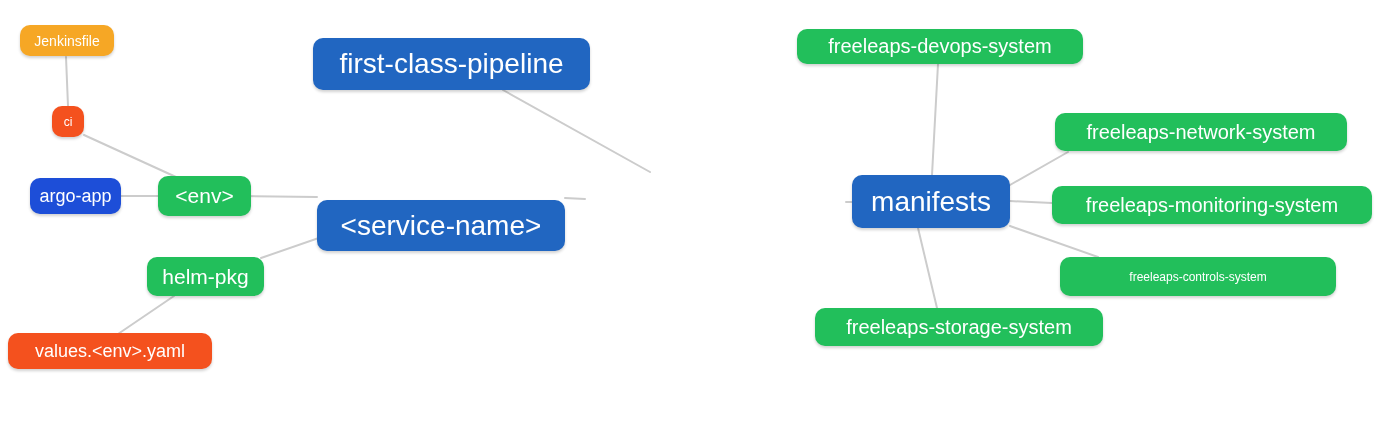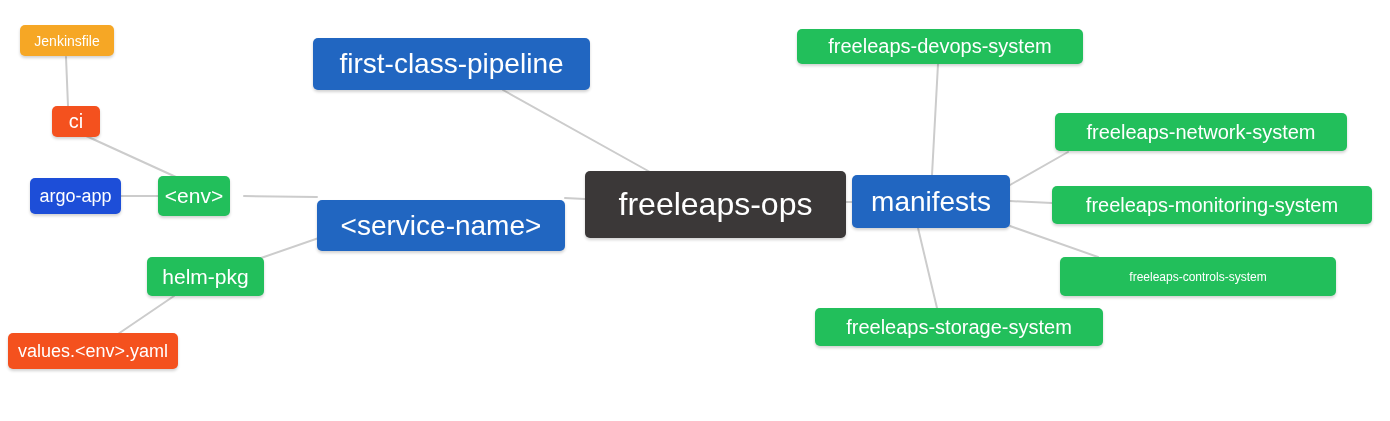--- a/index.html
+++ b/index.html
@@ -29,7 +29,7 @@
     align-items: center;
     justify-content: center;
     color: #ffffff;
-    border-radius: 5px;
+    border-radius: 10px;
     box-sizing: border-box;
     white-space: nowrap;
     box-shadow: 0 2px 3px rgba(0,0,0,0.18);

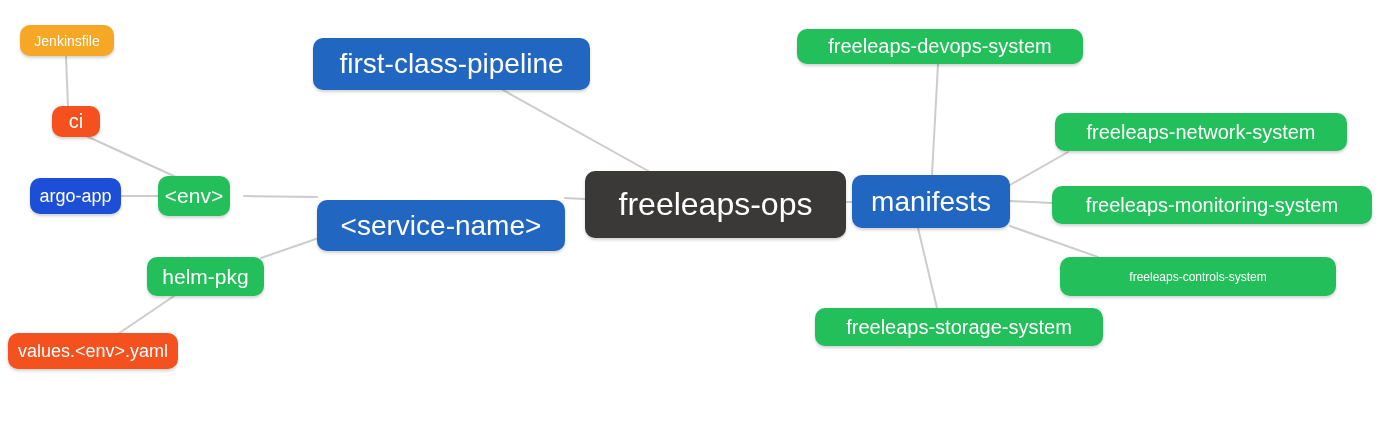--- a/index.html
+++ b/index.html
@@ -64,7 +64,7 @@
     <div class="node" style="left: 852px; top: 175px; width: 158px; height: 53px; font-size: 28px; background: rgb(33, 102, 193);">manifests</div>
     <div class="node" style="left: 158px; top: 176px; width: 72px; height: 40px; font-size: 21px; background: rgb(34, 191, 91);">&lt;env&gt;</div>
     <div class="node" style="left: 147px; top: 257px; width: 117px; height: 39px; font-size: 21px; background: rgb(34, 191, 91);">helm-pkg</div>
-    <div class="node" style="left: 52px; top: 106px; width: 48px; height: 31px; font-size: 20px; background: rgb(244, 81, 30);">ci</div>
+    <div class="node" style="left: 52px; top: 106px; width: 32px; height: 31px; font-size: 12px; background: rgb(244, 81, 30);">ci</div>
     <div class="node" style="left: 30px; top: 178px; width: 91px; height: 36px; font-size: 18px; background: #1d4ed8;">argo-app</div>
     <div class="node" style="left: 20px; top: 25px; width: 94px; height: 31px; font-size: 14px; background: rgb(246, 167, 37);">Jenkinsfile</div>
     <div class="node" style="left: 8px; top: 333px; width: 170px; height: 36px; font-size: 18px; background: rgb(244, 81, 30);">values.&lt;env&gt;.yaml</div>

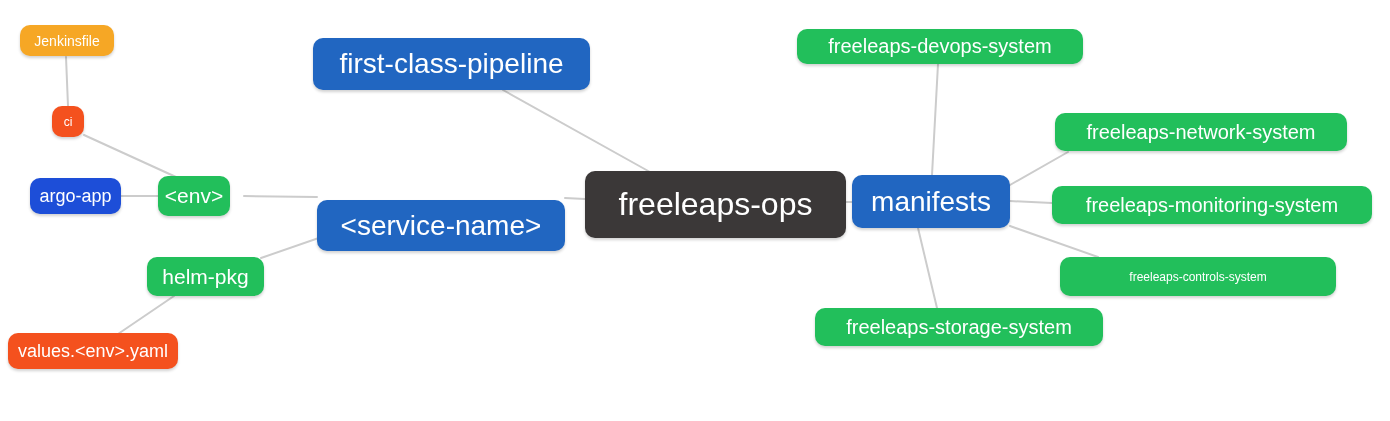--- a/index.html
+++ b/index.html
@@ -62,7 +62,7 @@
     <div class="node" style="left: 313px; top: 38px; width: 277px; height: 52px; font-size: 28px; background: rgb(33, 102, 193); text-align: center;">first-class-pipeline</div>
     <div class="node" style="left: 317px; top: 172px; width: 248px; height: 51px; font-size: 28px; background: rgb(33, 102, 193); margin-top: 28px;">&lt;service-name&gt;</div>
     <div class="node" style="left: 852px; top: 175px; width: 158px; height: 53px; font-size: 28px; background: rgb(33, 102, 193);">manifests</div>
-    <div class="node" style="left: 158px; top: 176px; width: 72px; height: 40px; font-size: 21px; background: rgb(34, 191, 91);">&lt;env&gt;</div>
+    <div class="node" style="left: 158px; top: 176px; width: 93px; height: 40px; font-size: 21px; background: rgb(34, 191, 91);">&lt;env&gt;</div>
     <div class="node" style="left: 147px; top: 257px; width: 117px; height: 39px; font-size: 21px; background: rgb(34, 191, 91);">helm-pkg</div>
     <div class="node" style="left: 52px; top: 106px; width: 32px; height: 31px; font-size: 12px; background: rgb(244, 81, 30);">ci</div>
     <div class="node" style="left: 30px; top: 178px; width: 91px; height: 36px; font-size: 18px; background: #1d4ed8;">argo-app</div>

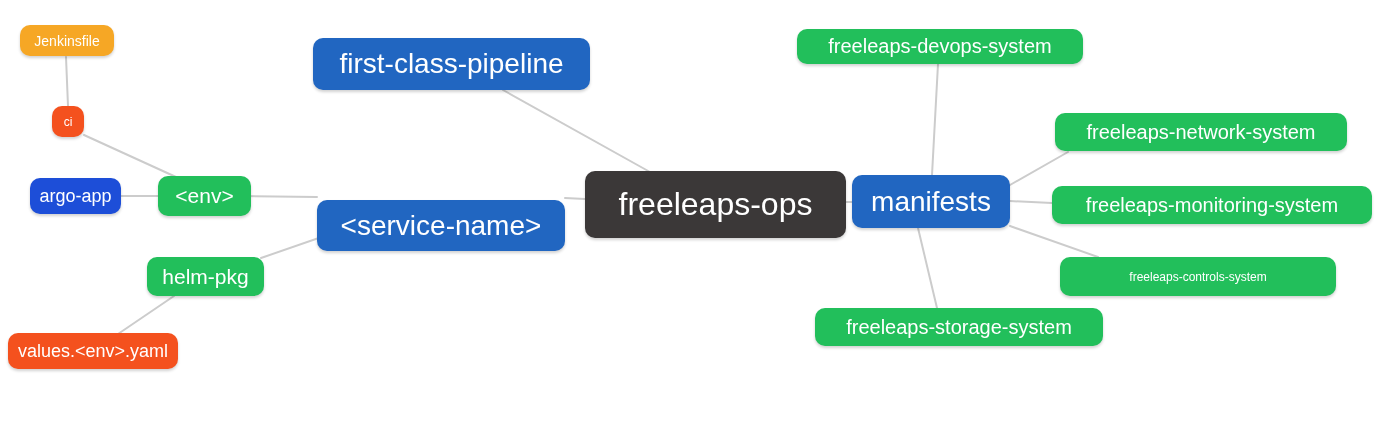--- a/index.html
+++ b/index.html
@@ -58,7 +58,6 @@
       <line x1="918" y1="228" x2="937" y2="308" stroke="#cccccc" stroke-width="2" stroke-linecap="round"></line>
     </svg>
 
-<div class="node" style="left: 585px; top: 171px; width: 261px; height: 67px; font-size: 32px; background: rgb(59, 56, 56);">freeleaps-ops</div>
     <div class="node" style="left: 313px; top: 38px; width: 277px; height: 52px; font-size: 28px; background: rgb(33, 102, 193); text-align: center;">first-class-pipeline</div>
     <div class="node" style="left: 317px; top: 172px; width: 248px; height: 51px; font-size: 28px; background: rgb(33, 102, 193); margin-top: 28px;">&lt;service-name&gt;</div>
     <div class="node" style="left: 852px; top: 175px; width: 158px; height: 53px; font-size: 28px; background: rgb(33, 102, 193);">manifests</div>

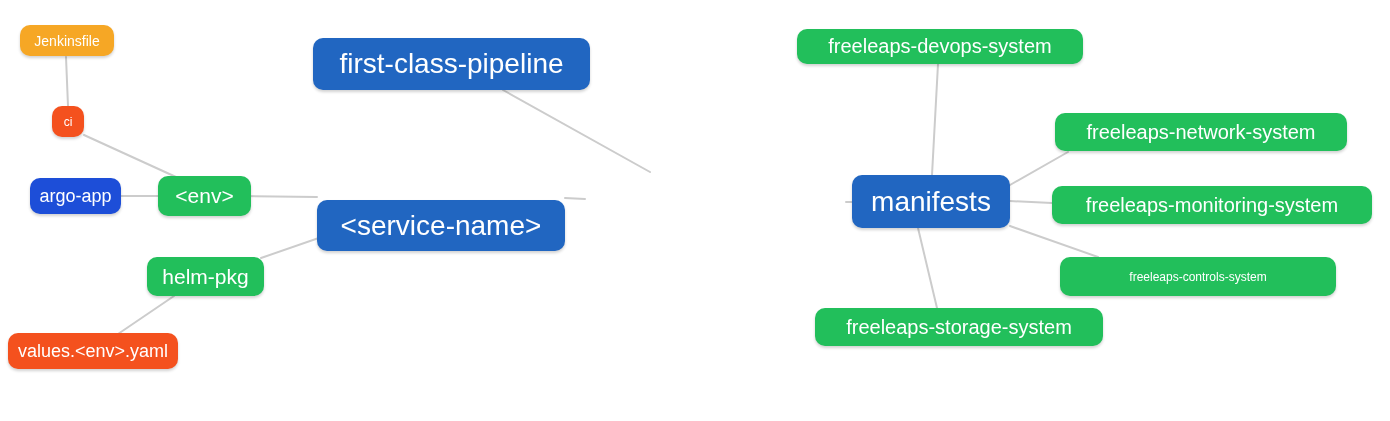--- a/index.html
+++ b/index.html
@@ -66,7 +66,7 @@
     <div class="node" style="left: 52px; top: 106px; width: 32px; height: 31px; font-size: 12px; background: rgb(244, 81, 30);">ci</div>
     <div class="node" style="left: 30px; top: 178px; width: 91px; height: 36px; font-size: 18px; background: #1d4ed8;">argo-app</div>
     <div class="node" style="left: 20px; top: 25px; width: 94px; height: 31px; font-size: 14px; background: rgb(246, 167, 37);">Jenkinsfile</div>
-    <div class="node" style="left: 8px; top: 333px; width: 170px; height: 36px; font-size: 18px; background: rgb(244, 81, 30);">values.&lt;env&gt;.yaml</div>
+    <div class="node" style="left: 8px; top: 333px; width: 204px; height: 36px; font-size: 18px; background: rgb(244, 81, 30);">values.&lt;env&gt;.yaml</div>
     <div class="node" style="left: 797px; top: 29px; width: 286px; height: 35px; font-size: 20px; background: rgb(34, 191, 91); text-align: right;">freeleaps-devops-system</div>
     <div class="node" style="left: 1055px; top: 113px; width: 292px; height: 38px; font-size: 20px; background: rgb(34, 191, 91);">freeleaps-network-system</div>
     <div class="node" style="left: 1052px; top: 186px; width: 320px; height: 38px; font-size: 20px; background: rgb(34, 191, 91);">freeleaps-monitoring-system</div>

